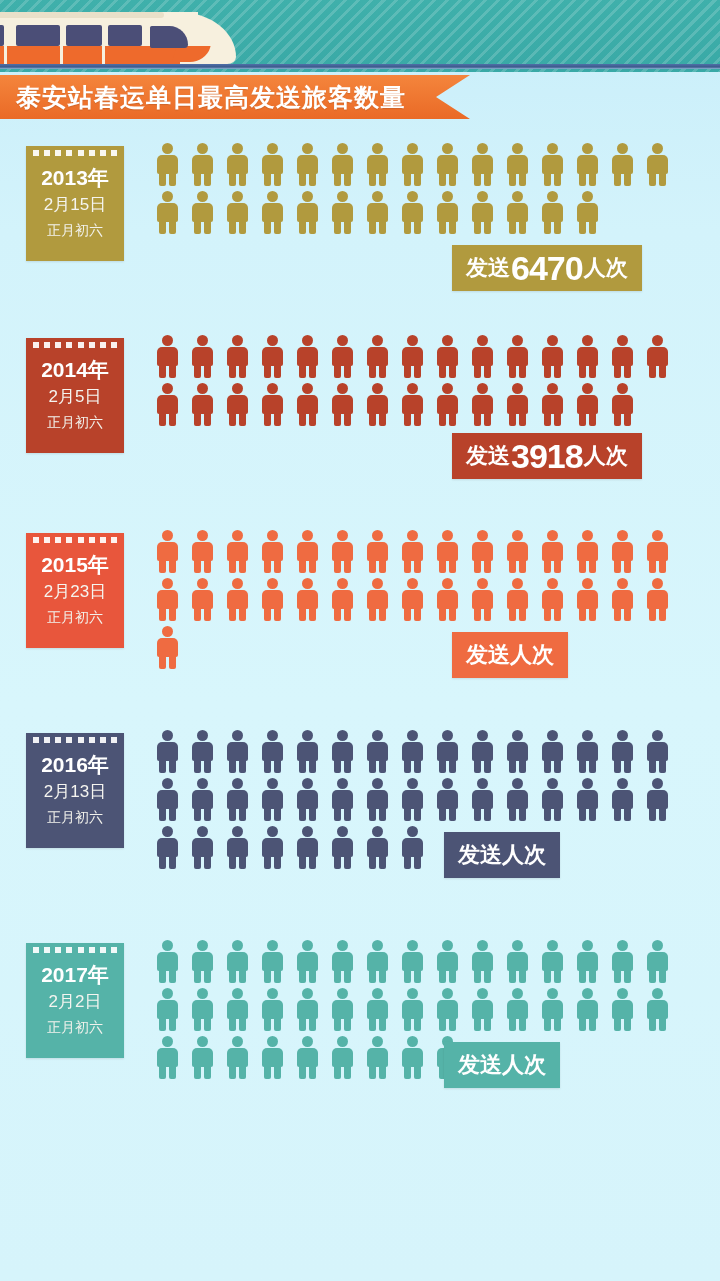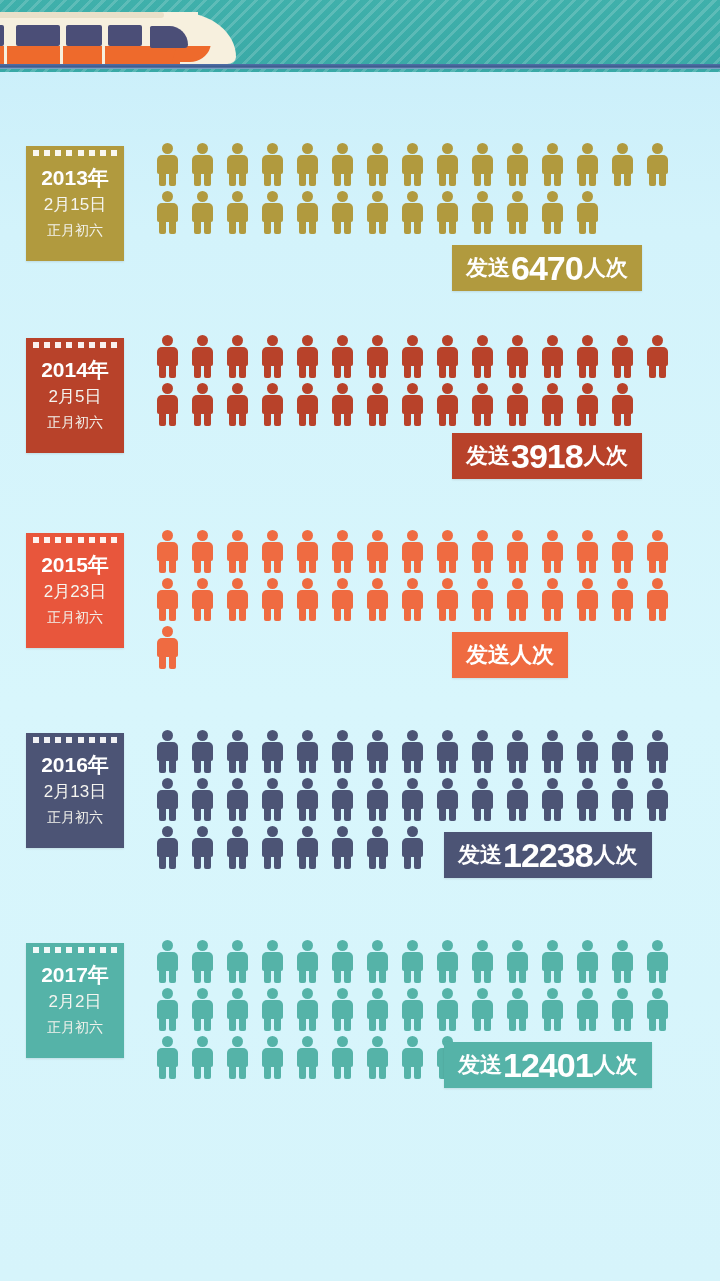--- a/index.html
+++ b/index.html
@@ -176,6 +176,9 @@
     <div class="rail"></div>
   </div>
 
+  <div class="banner">
+    <span class="banner-title">泰安站春运单日最高发送旅客数量</span>
+  </div>
 
   <div id="rows-host">
       <div class="row r0">

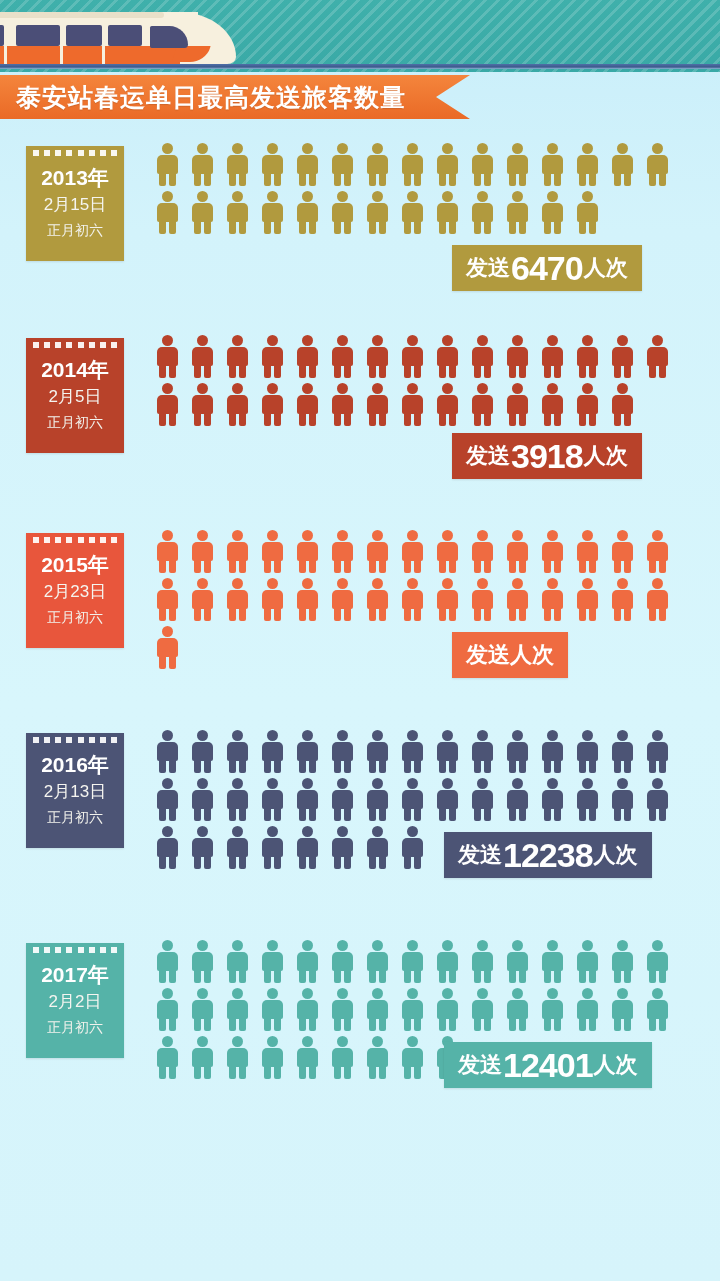--- a/index.html
+++ b/index.html
@@ -1048,7 +1048,6 @@
         </div>
         <div class="valuebox" style="background: rgb(76, 84, 117); left: 444px; top: 104px;">
           <span class="vtxt">发送</span>
-          <span class="vnum">12238</span>
           <span class="vtxt">人次</span>
         </div>
       </div>

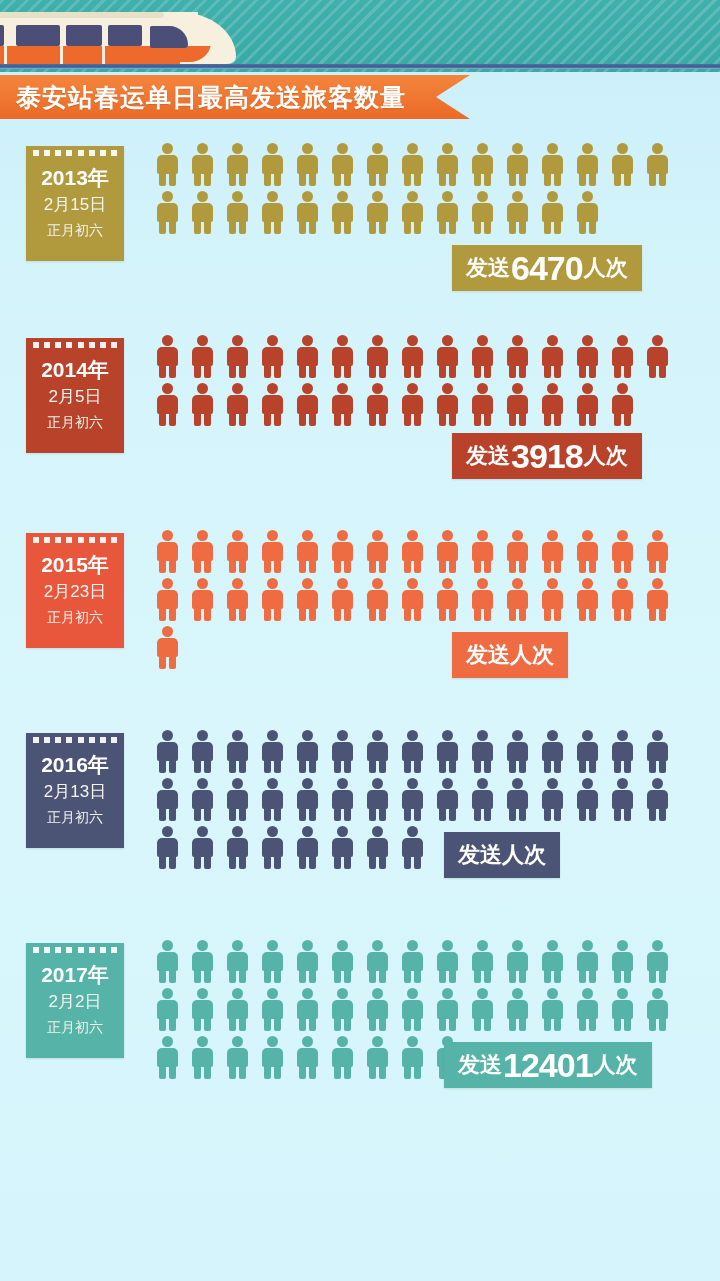--- a/index.html
+++ b/index.html
@@ -1311,7 +1311,6 @@
         </div>
         <div class="valuebox" style="background: rgb(85, 179, 168); left: 444px; top: 104px;">
           <span class="vtxt">发送</span>
-          <span class="vnum">12401</span>
           <span class="vtxt">人次</span>
         </div>
       </div>

